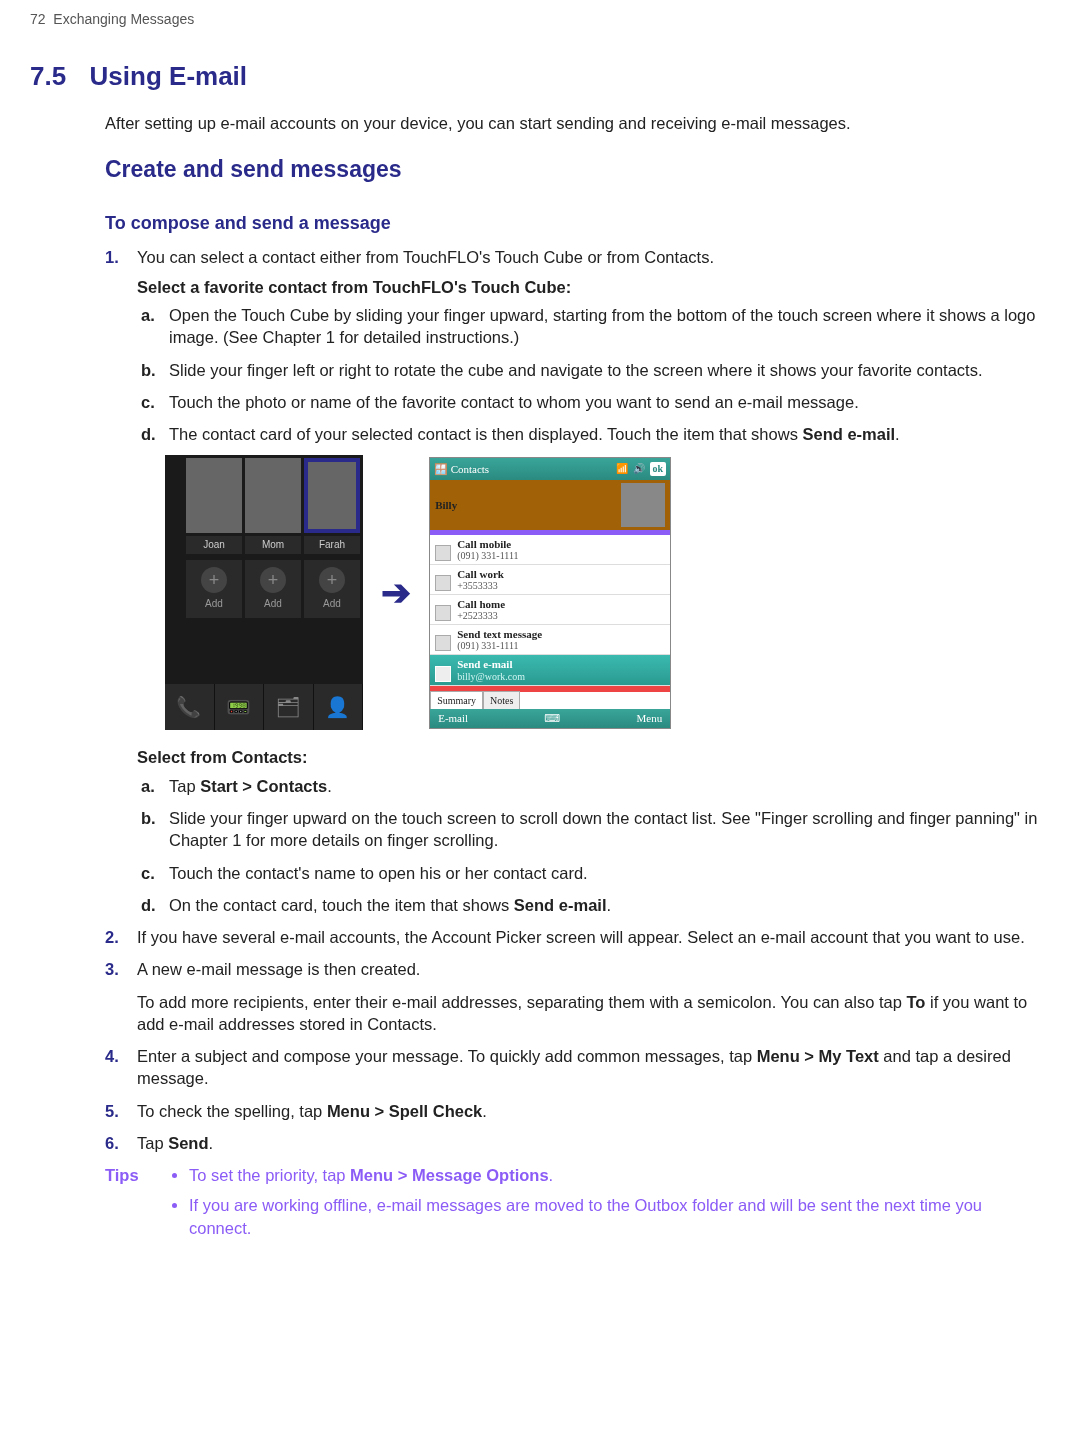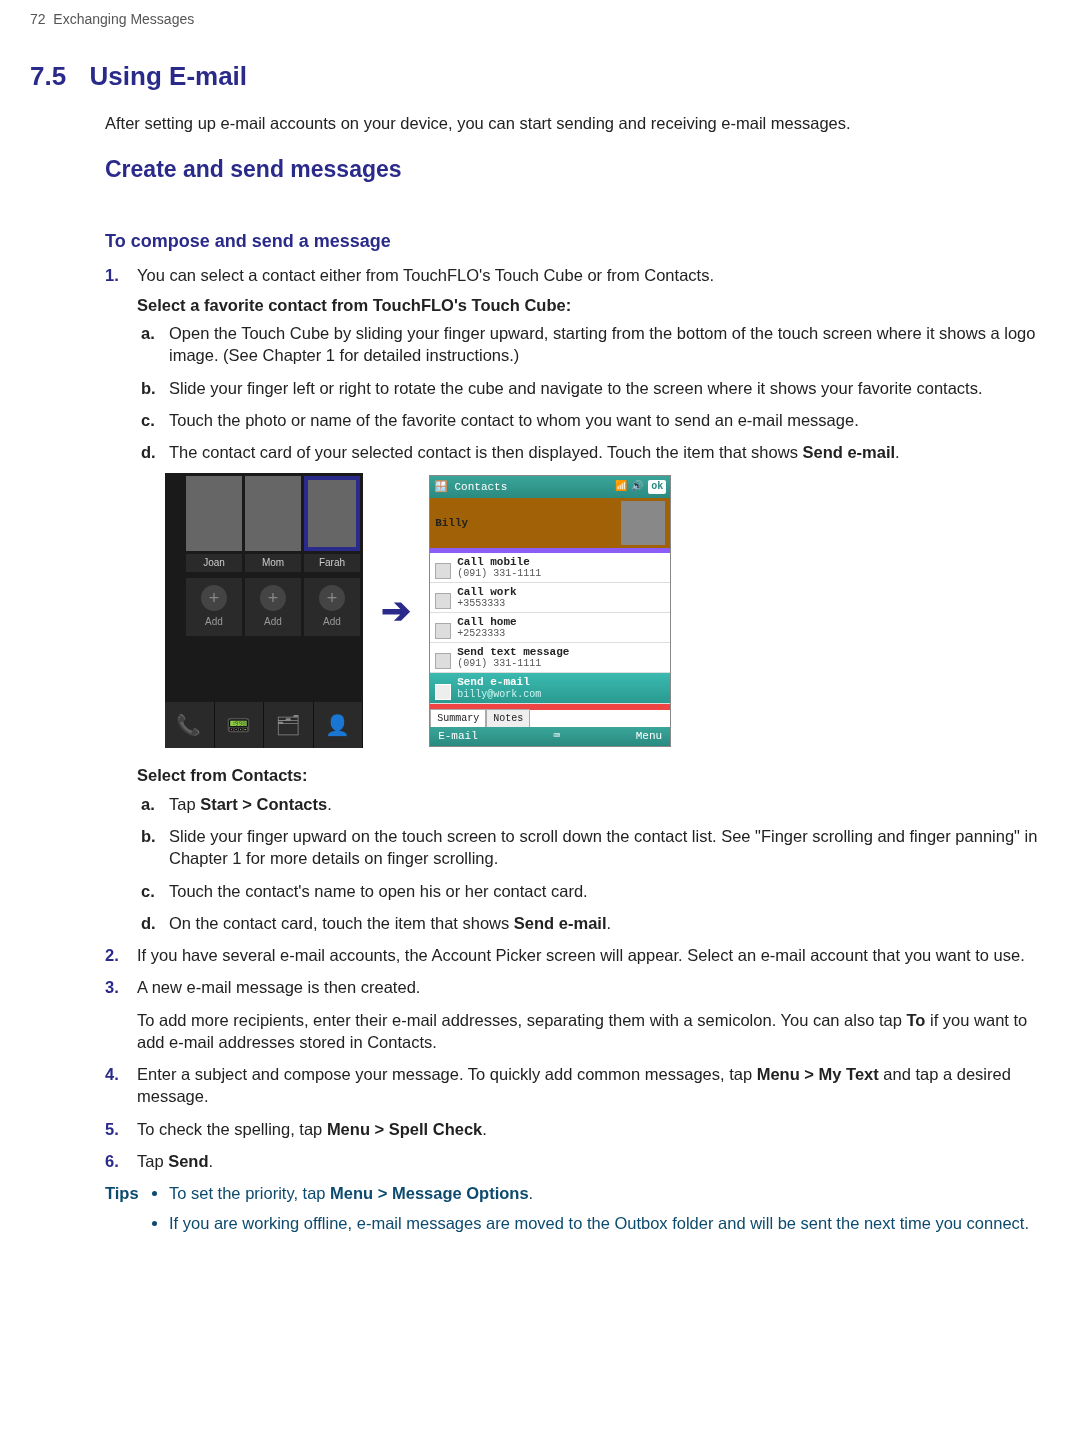--- a/index.html
+++ b/index.html
@@ -44,7 +44,7 @@
     font-weight: 700;
     font-size: 23px;
     margin-left: 75px;
-    margin-bottom: 44px;
+    margin-bottom: 26px;
   }
   .sub-sub-heading {
     color: #2a2a8a;

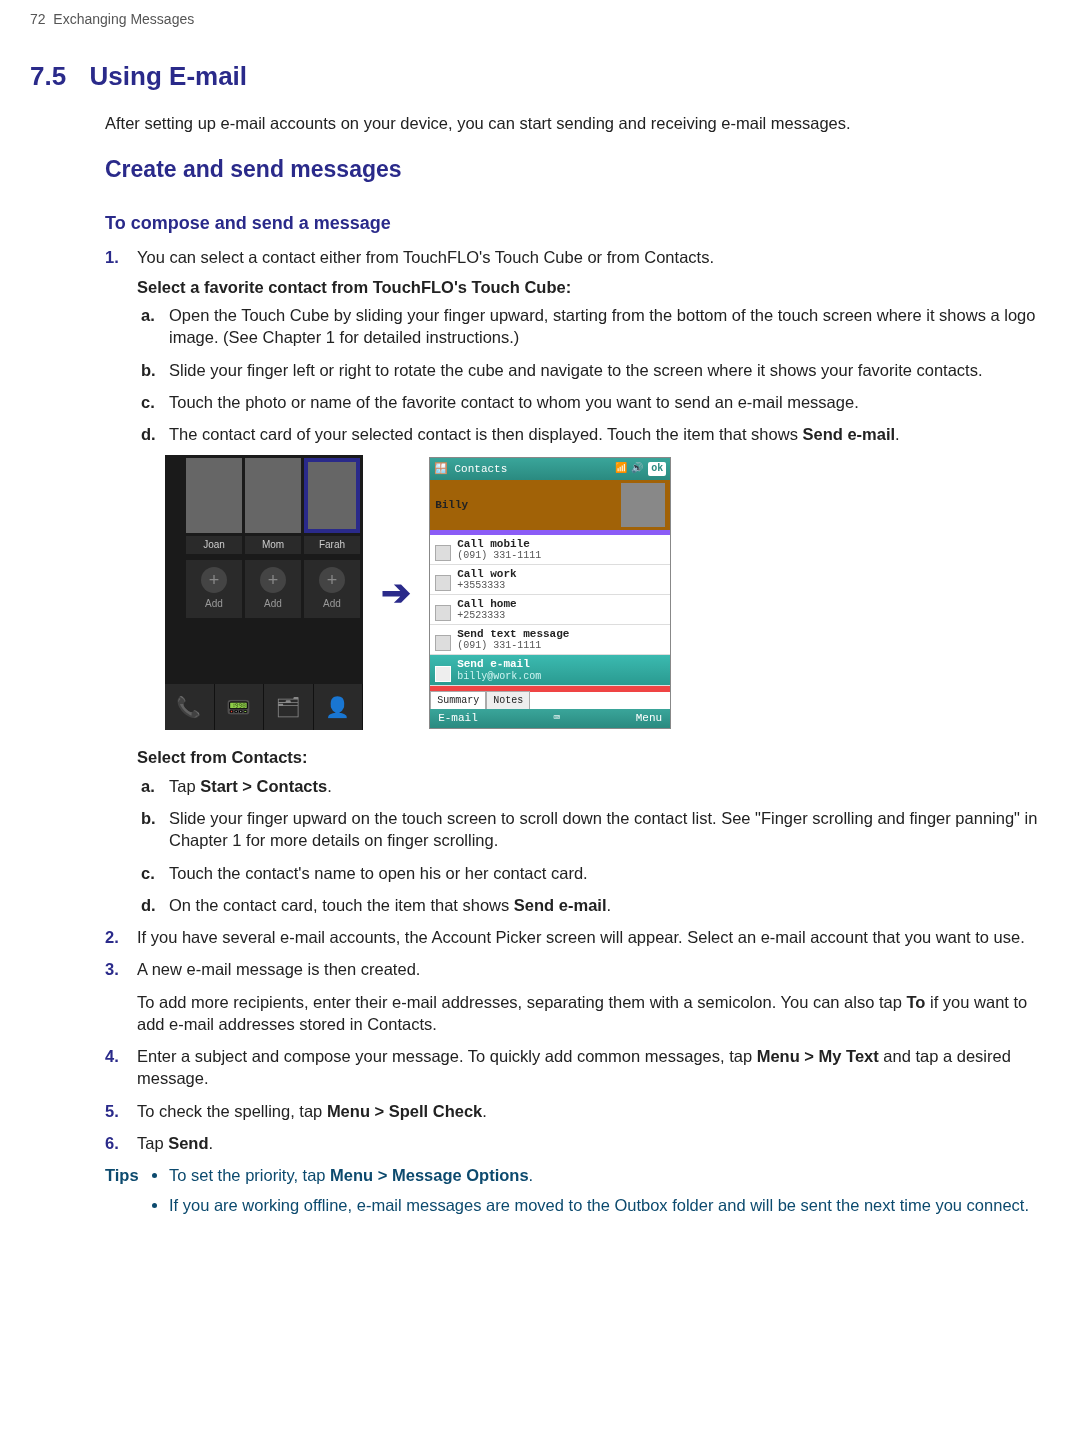--- a/index.html
+++ b/index.html
@@ -127,7 +127,7 @@
     width: 240px;
     border:1px solid #888;
     font-size: 11px;
-    font-family: Liberation Mono, monospace;
+    font-family: Liberation Serif, serif;
   }
   .ct-titlebar {
     background: linear-gradient(#3aa59a,#2a8a80);

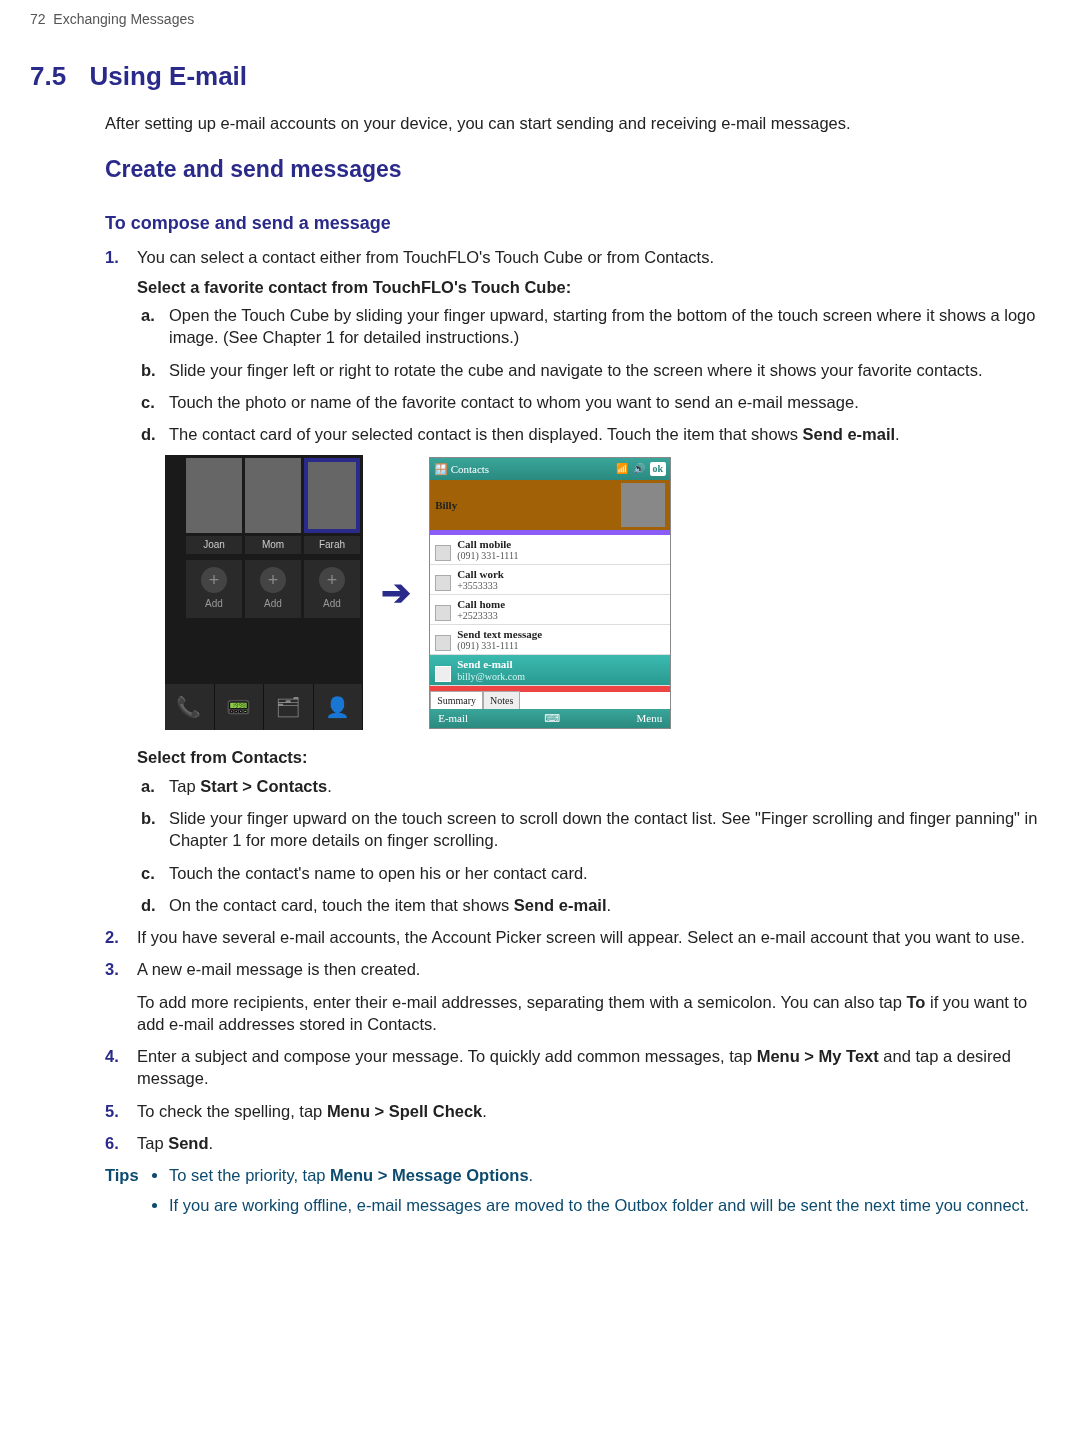--- a/index.html
+++ b/index.html
@@ -152,8 +152,9 @@
   .ct-menubar { background: linear-gradient(#3aa59a,#2a8a80); color:#fff; display:flex; justify-content:space-between; padding:2px 8px; font-size:11px;}
   .tips-row {
     display:flex;
-    margin-left: 75px;
-    color: #0c4a6e;
+    gap: 20px;
+    margin-left: 75px;
+    color: #8b5cf6;
   }
   .tips-label { font-weight:700; flex: 0 0 46px;}
   .tips-list { margin:0; padding-left: 18px; }

